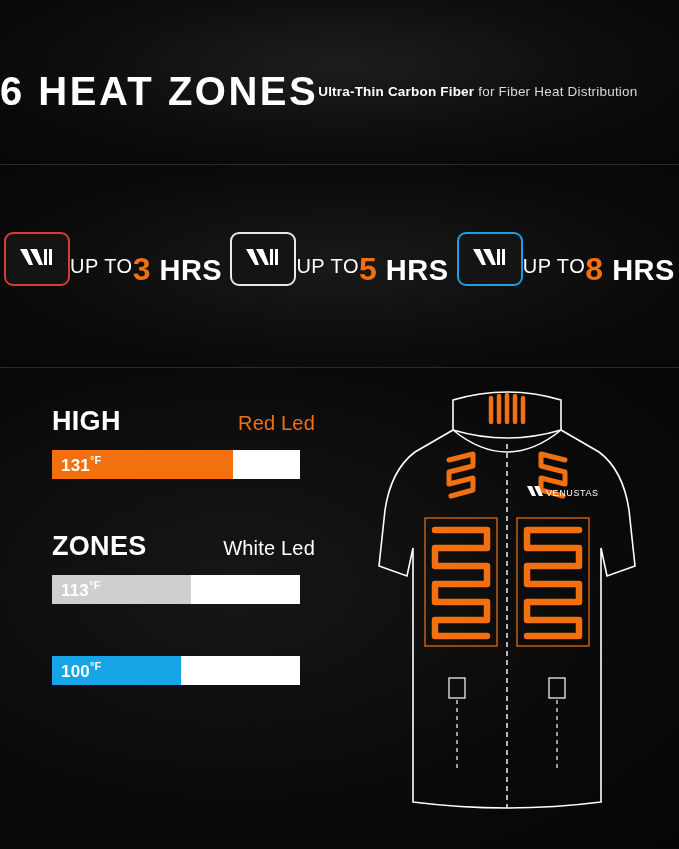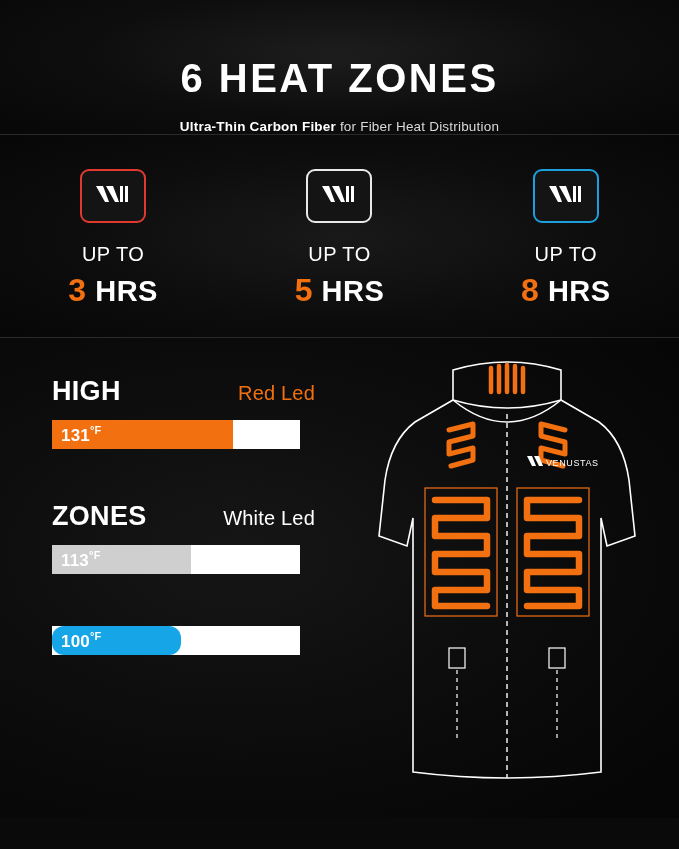--- a/index.html
+++ b/index.html
@@ -18,13 +18,12 @@
   
   .header {
     position: relative;
-    height: 135px;
+    height: 165px;
     background: radial-gradient(ellipse at 50% 40%, #1d1d1d 0%, #0d0d0d 55%, #070707 100%);
     border-bottom: 1px solid #2a2a2a;
     display: flex;
-    flex-direction: column;
-    align-items: center;
-    justify-content: flex-end;
+    align-items: center;
+    justify-content: flex-start;
   }
   .title {
     color: #ffffff;

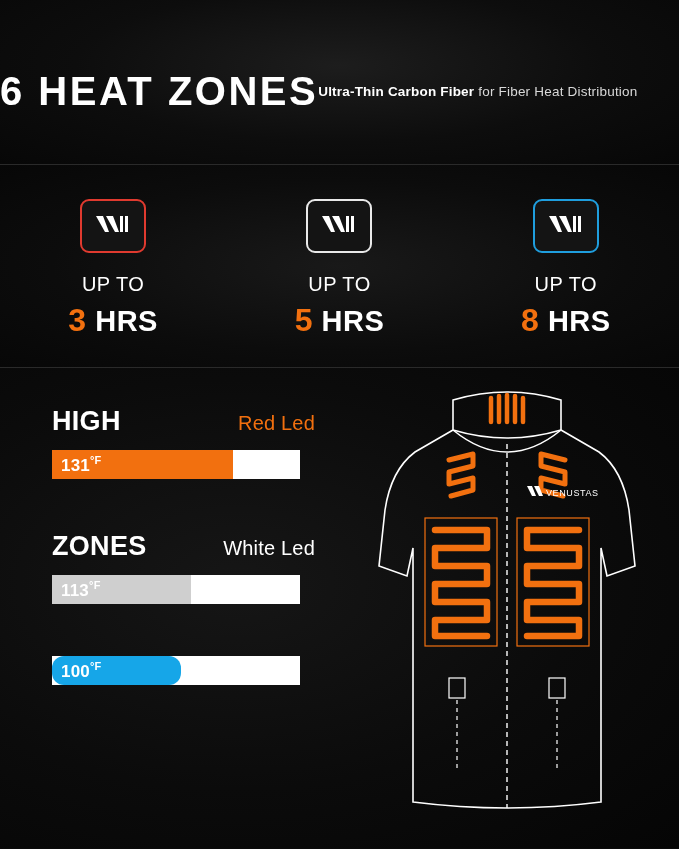--- a/index.html
+++ b/index.html
@@ -53,7 +53,6 @@
   .level {
     flex: 1;
     display: flex;
-    flex-direction: column;
     align-items: center;
     justify-content: center;
     padding-top: 6px;

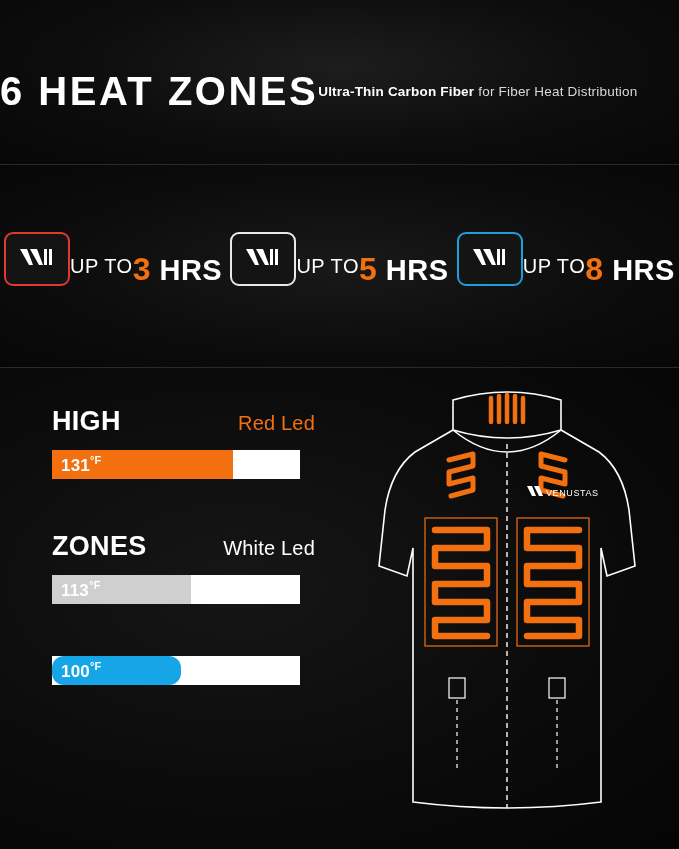--- a/index.html
+++ b/index.html
@@ -228,7 +228,7 @@
 
       <div class="mode">
         <div class="bar">
-          <div class="bar-fill" id="fill2" style="background: rgb(22, 166, 232); width: 52%; border-radius: 12px;">
+          <div class="bar-fill" id="fill2" style="background: rgb(22, 166, 232); width: 52%;">
             <span class="bar-temp"><span>100</span><span class="deg-sup">°F</span></span>
           </div>
         </div>

